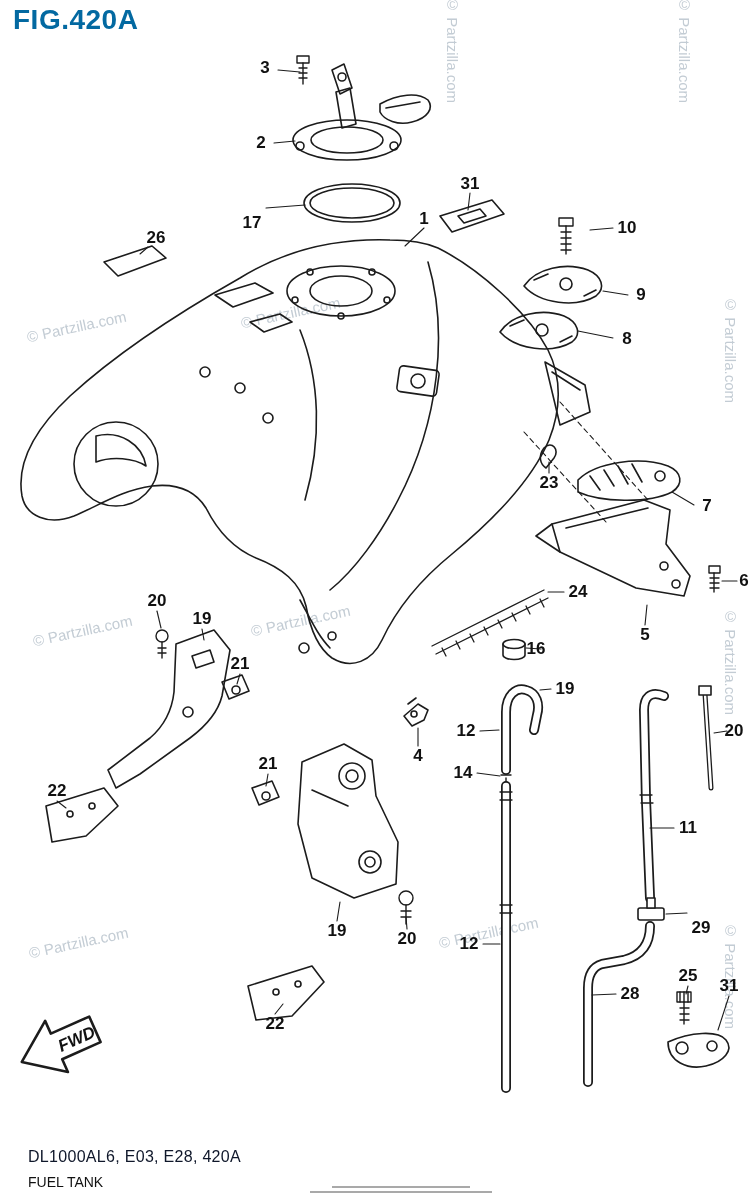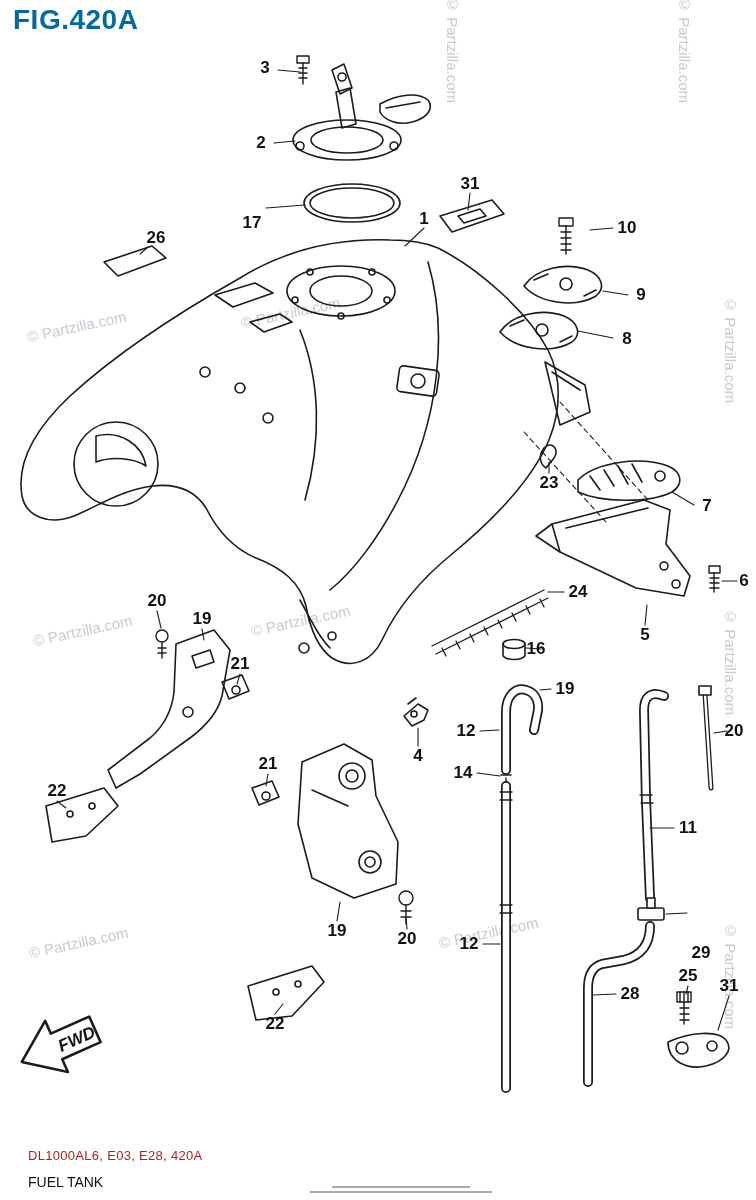--- a/index.html
+++ b/index.html
@@ -293,7 +293,7 @@
   <div class="plabel" style="left:469px;top:944px">12</div>
   <div class="plabel" style="left:337px;top:931px">19</div>
   <div class="plabel" style="left:407px;top:939px">20</div>
-  <div class="plabel" style="left:701px;top:953px">29</div>
+  <div class="plabel" style="left:701px;top:928px">29</div>
   <div class="plabel" style="left:630px;top:994px">28</div>
   <div class="plabel" style="left:688px;top:976px">25</div>
   <div class="plabel" style="left:729px;top:986px">31</div>

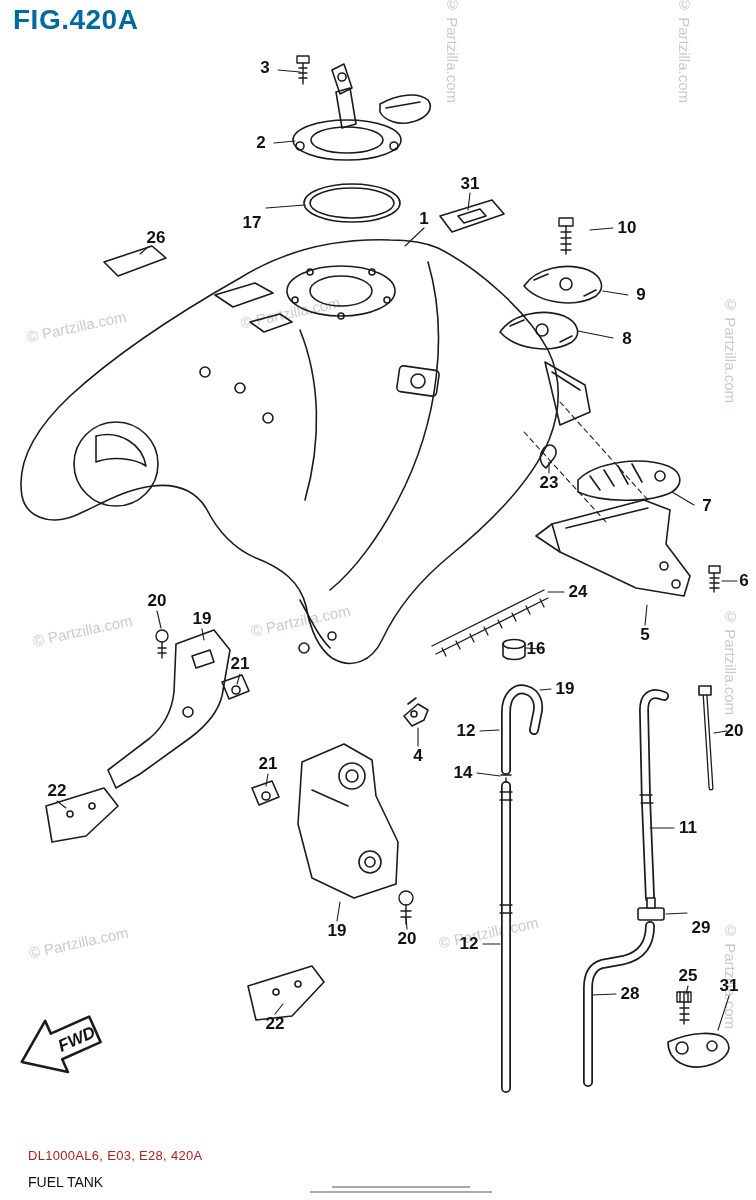--- a/index.html
+++ b/index.html
@@ -11,7 +11,7 @@
   .plabel { position:absolute; transform:translate(-50%,-50%); font-size:17px; font-weight:700; color:#111; white-space:nowrap; }
   .wm { position:absolute; font-size:15px; color:var(--wm); white-space:nowrap; transform:rotate(-12deg); user-select:none; }
   .wm-v { position:absolute; font-size:15px; color:var(--wm); white-space:nowrap; writing-mode:vertical-rl; user-select:none; }
-  .footer-model { position:absolute; left:28px; top:1148px; font-size:13px; color:#b91c1c; letter-spacing:0.3px; }
+  .footer-model { position:absolute; left:28px; top:1148px; font-size:16px; color:#0f172a; letter-spacing:0.3px; }
   .footer-name { position:absolute; left:28px; top:1174px; font-size:14px; color:#111; }
   .micro { position:absolute; background:#a9a9a9; height:2px; }
 </style>

